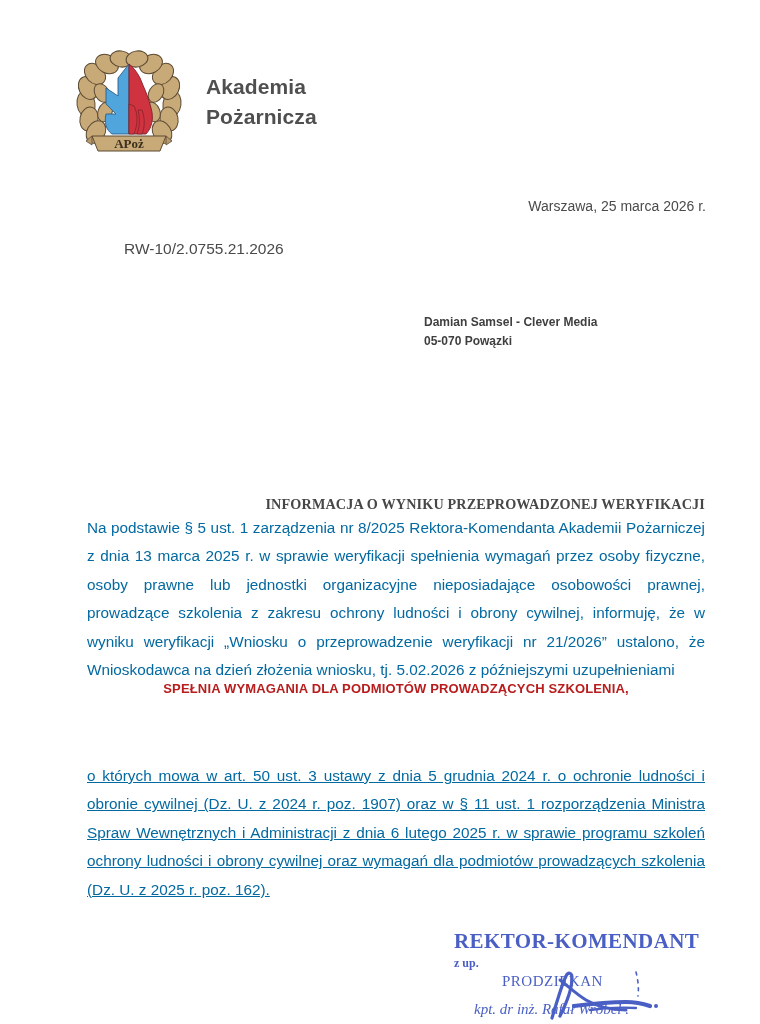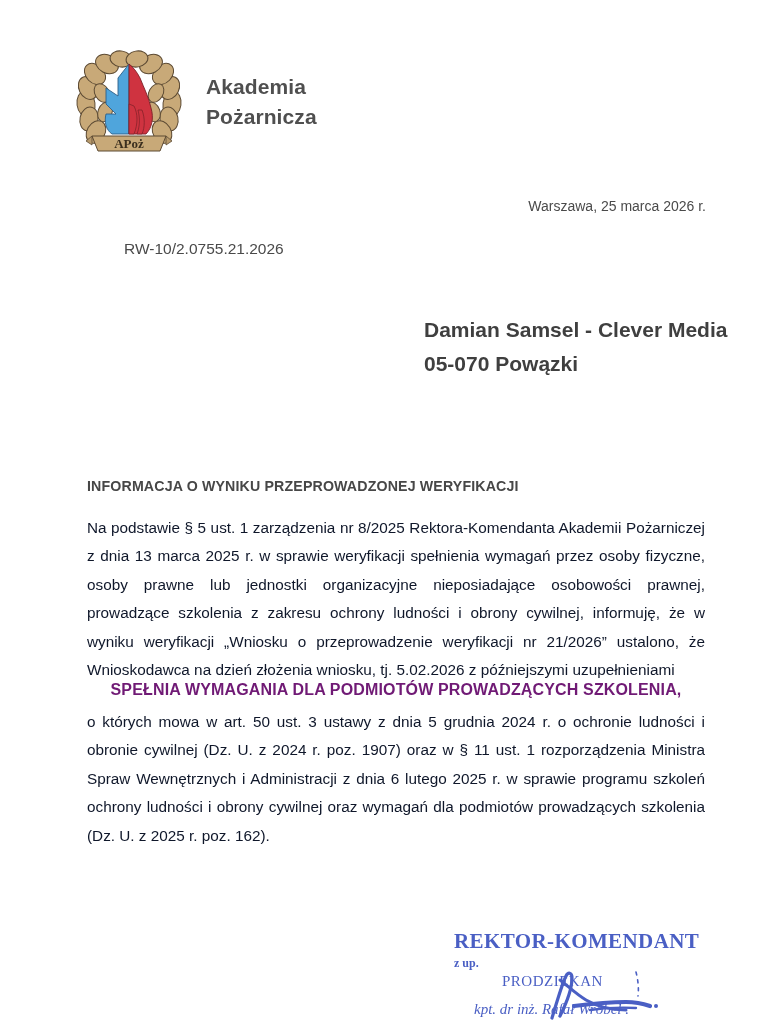--- a/index.html
+++ b/index.html
@@ -75,7 +75,7 @@
     position: absolute;
     left: 424px;
     top: 313px;
-    font-size: 21px;
+    font-size: 12px;
     font-weight: bold;
     line-height: 1.62;
     color: #3f3f3f;

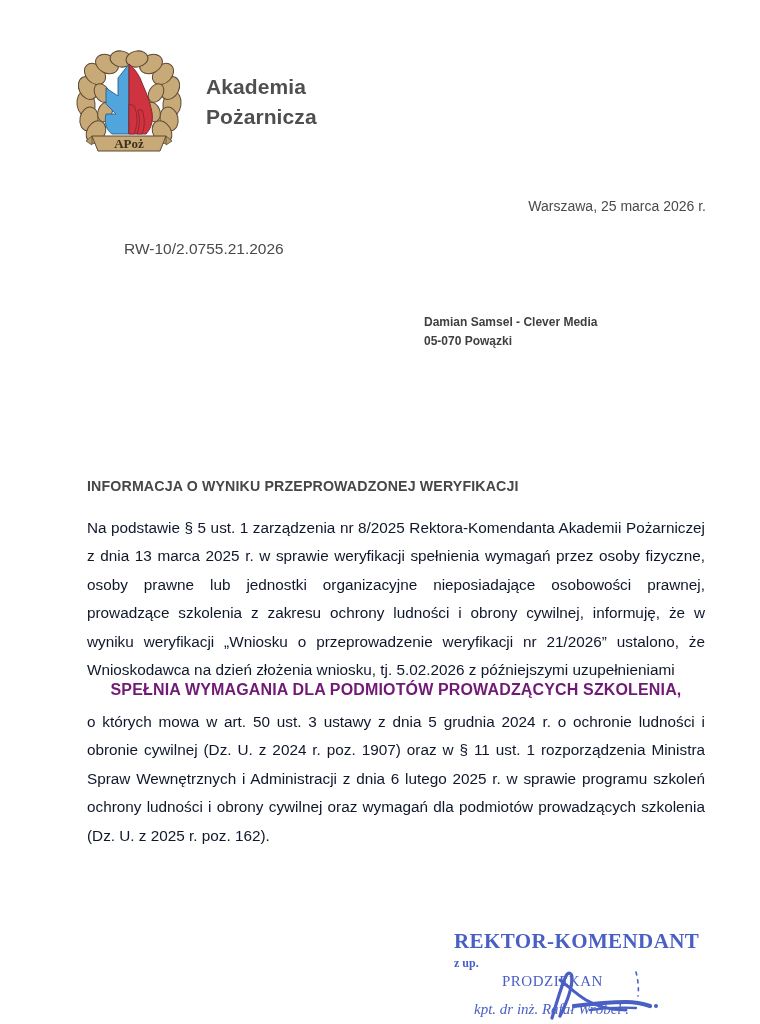--- a/index.html
+++ b/index.html
@@ -87,13 +87,14 @@
   .doc-title {
     position: absolute;
     left: 87px;
-    top: 478px;
+    top: 496px;
     width: 618px;
-    text-align: left;
+    text-align: right;
     font-size: 14.2px;
     font-weight: bold;
     letter-spacing: 0.15px;
     color: #474747;
+    font-family: Liberation Serif, serif;
   }
 
   

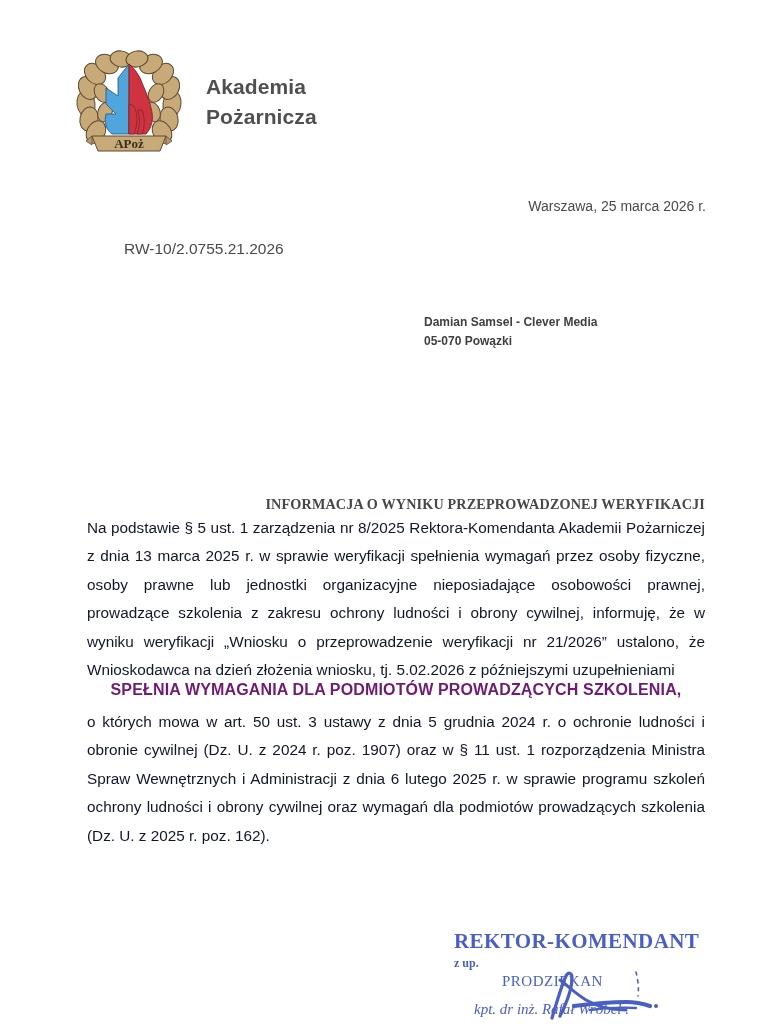--- a/index.html
+++ b/index.html
@@ -105,7 +105,7 @@
     font-size: 15.3px;
     line-height: 28.4px;
     text-align: justify;
-    color: #0f172a;
+    color: #0369a1;
   }
   .para-1 { top: 514px; }
   .para-2 { top: 708px; }

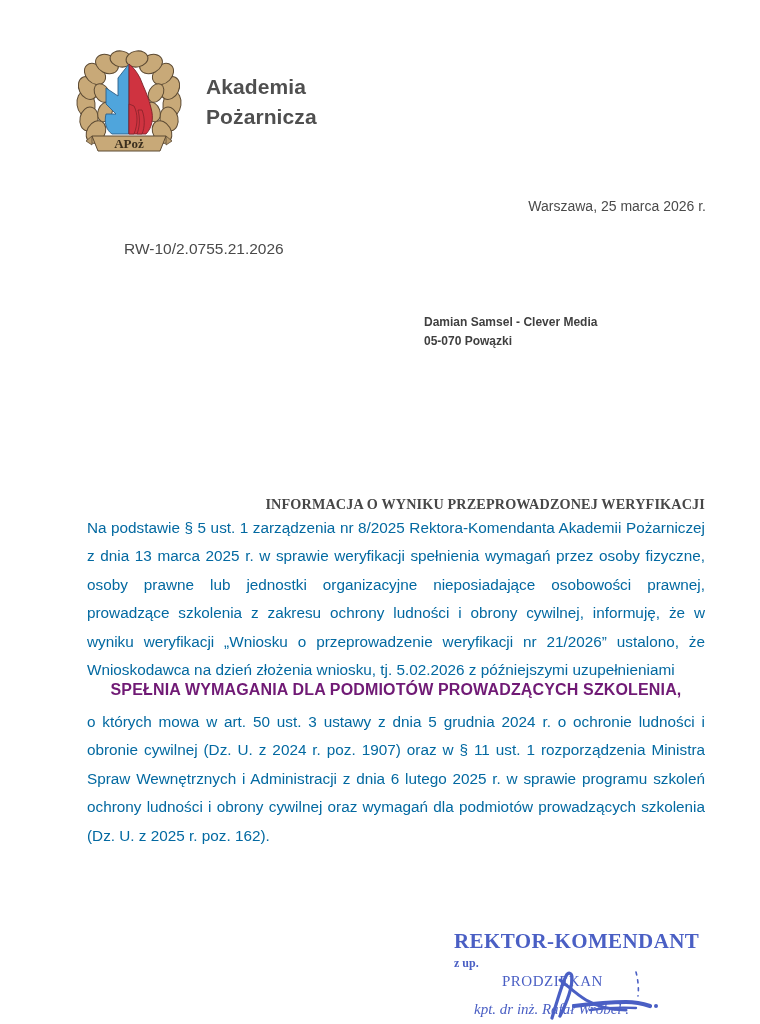--- a/index.html
+++ b/index.html
@@ -117,10 +117,10 @@
     top: 681px;
     width: 618px;
     text-align: center;
-    font-size: 16px;
+    font-size: 13px;
     font-weight: bold;
     letter-spacing: 0.15px;
-    color: #701a75;
+    color: #b91c1c;
   }
 
   

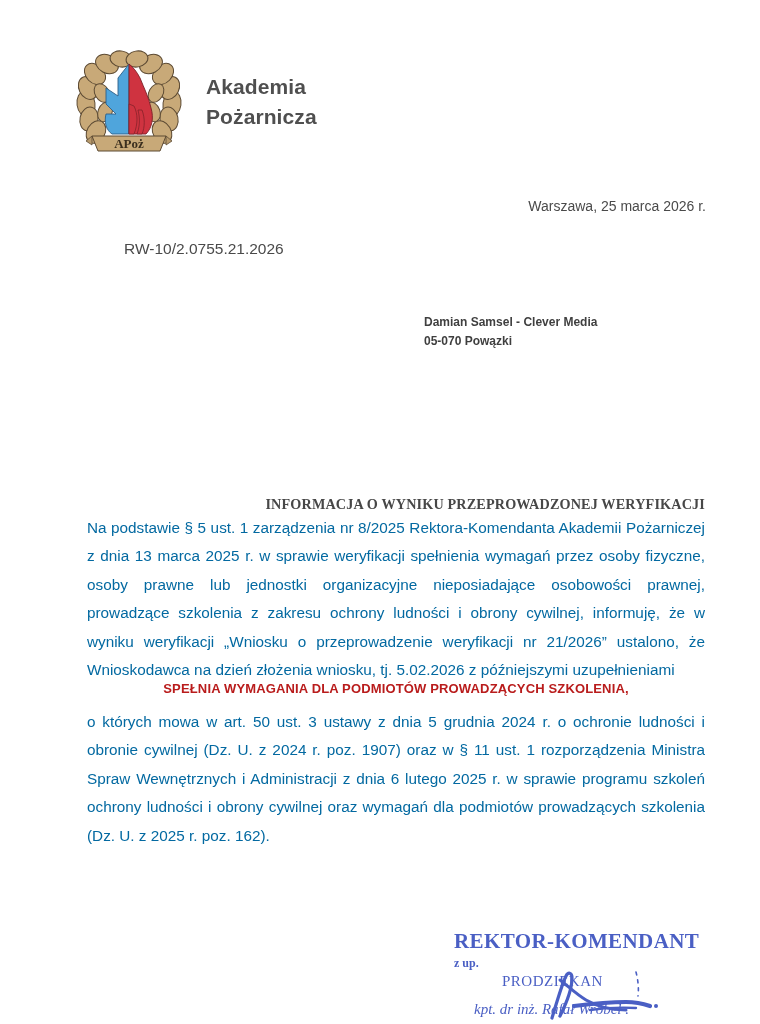--- a/index.html
+++ b/index.html
@@ -108,7 +108,7 @@
     color: #0369a1;
   }
   .para-1 { top: 514px; }
-  .para-2 { top: 708px; }
+  .para-2 { top: 762px; text-decoration: underline; }
 
   
   .statement {

